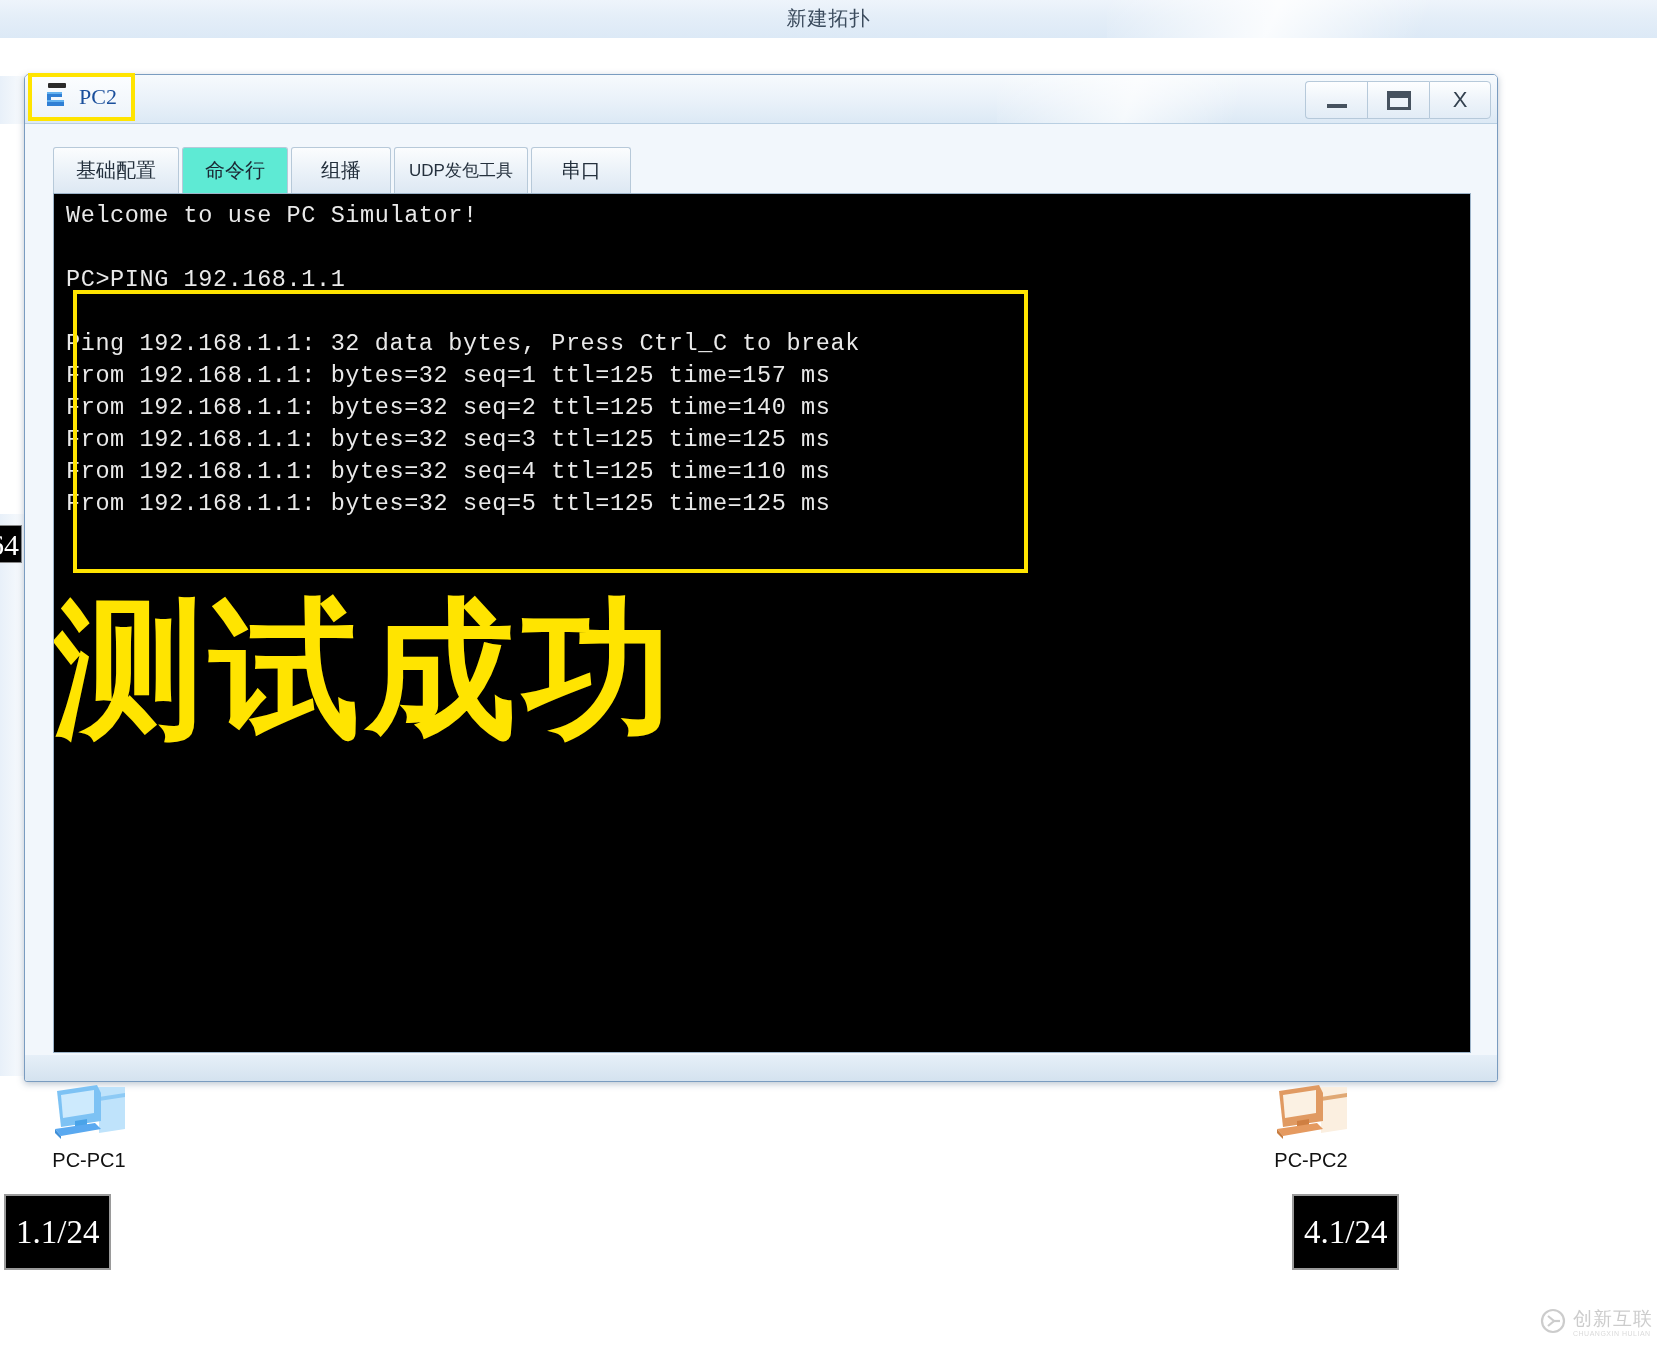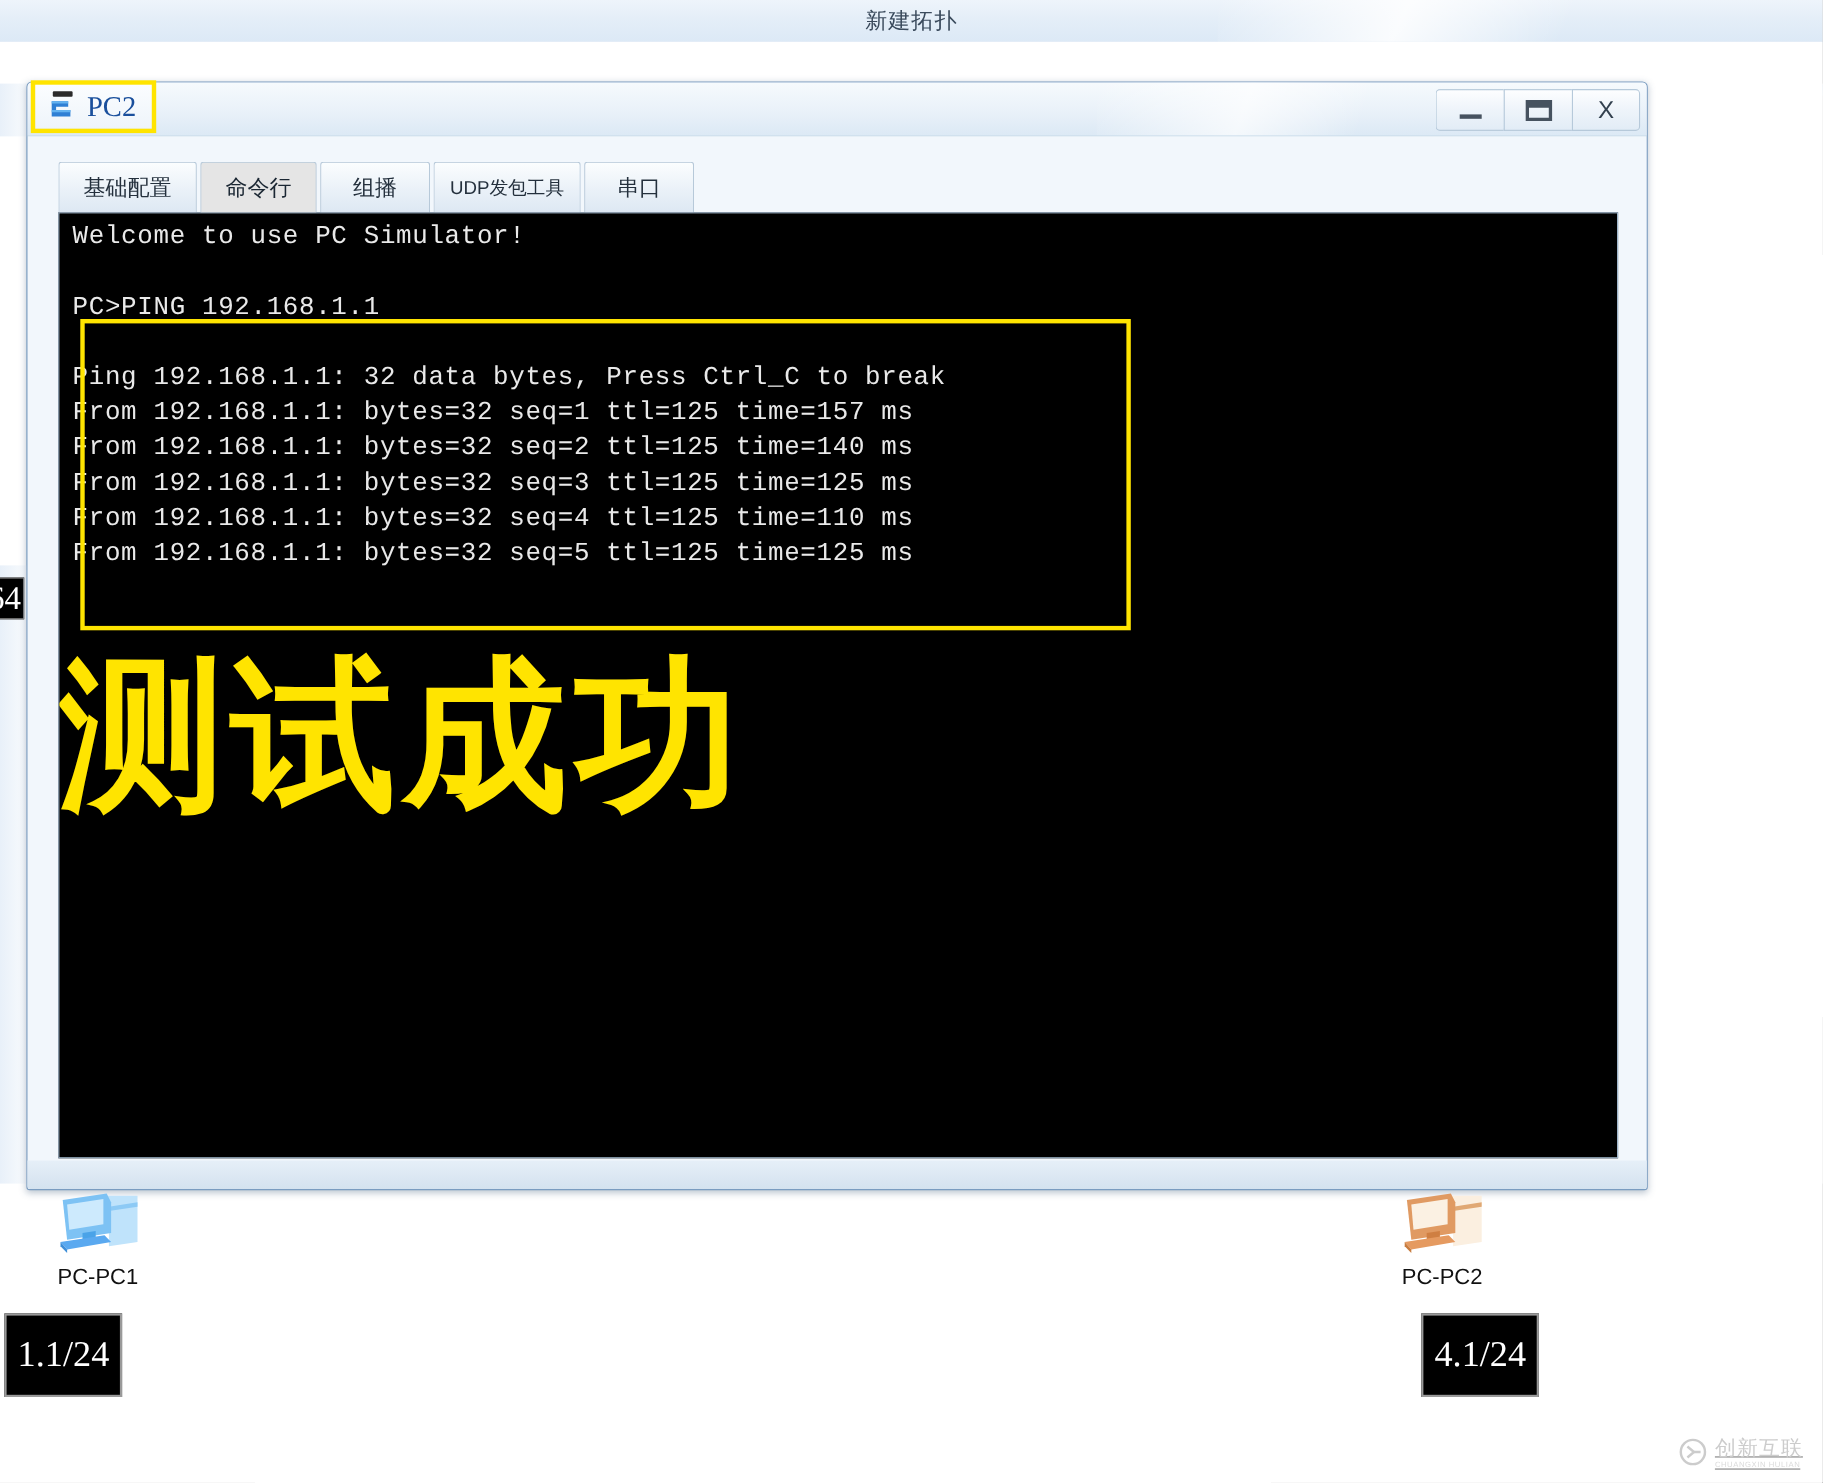--- a/index.html
+++ b/index.html
@@ -146,7 +146,7 @@
     box-sizing: border-box;
   }
   #pc2-tab-label {
-    font-size: 26px;
+    font-size: 22px;
     color: #1a4f9c;
     font-family: "Liberation Serif", serif;
   }

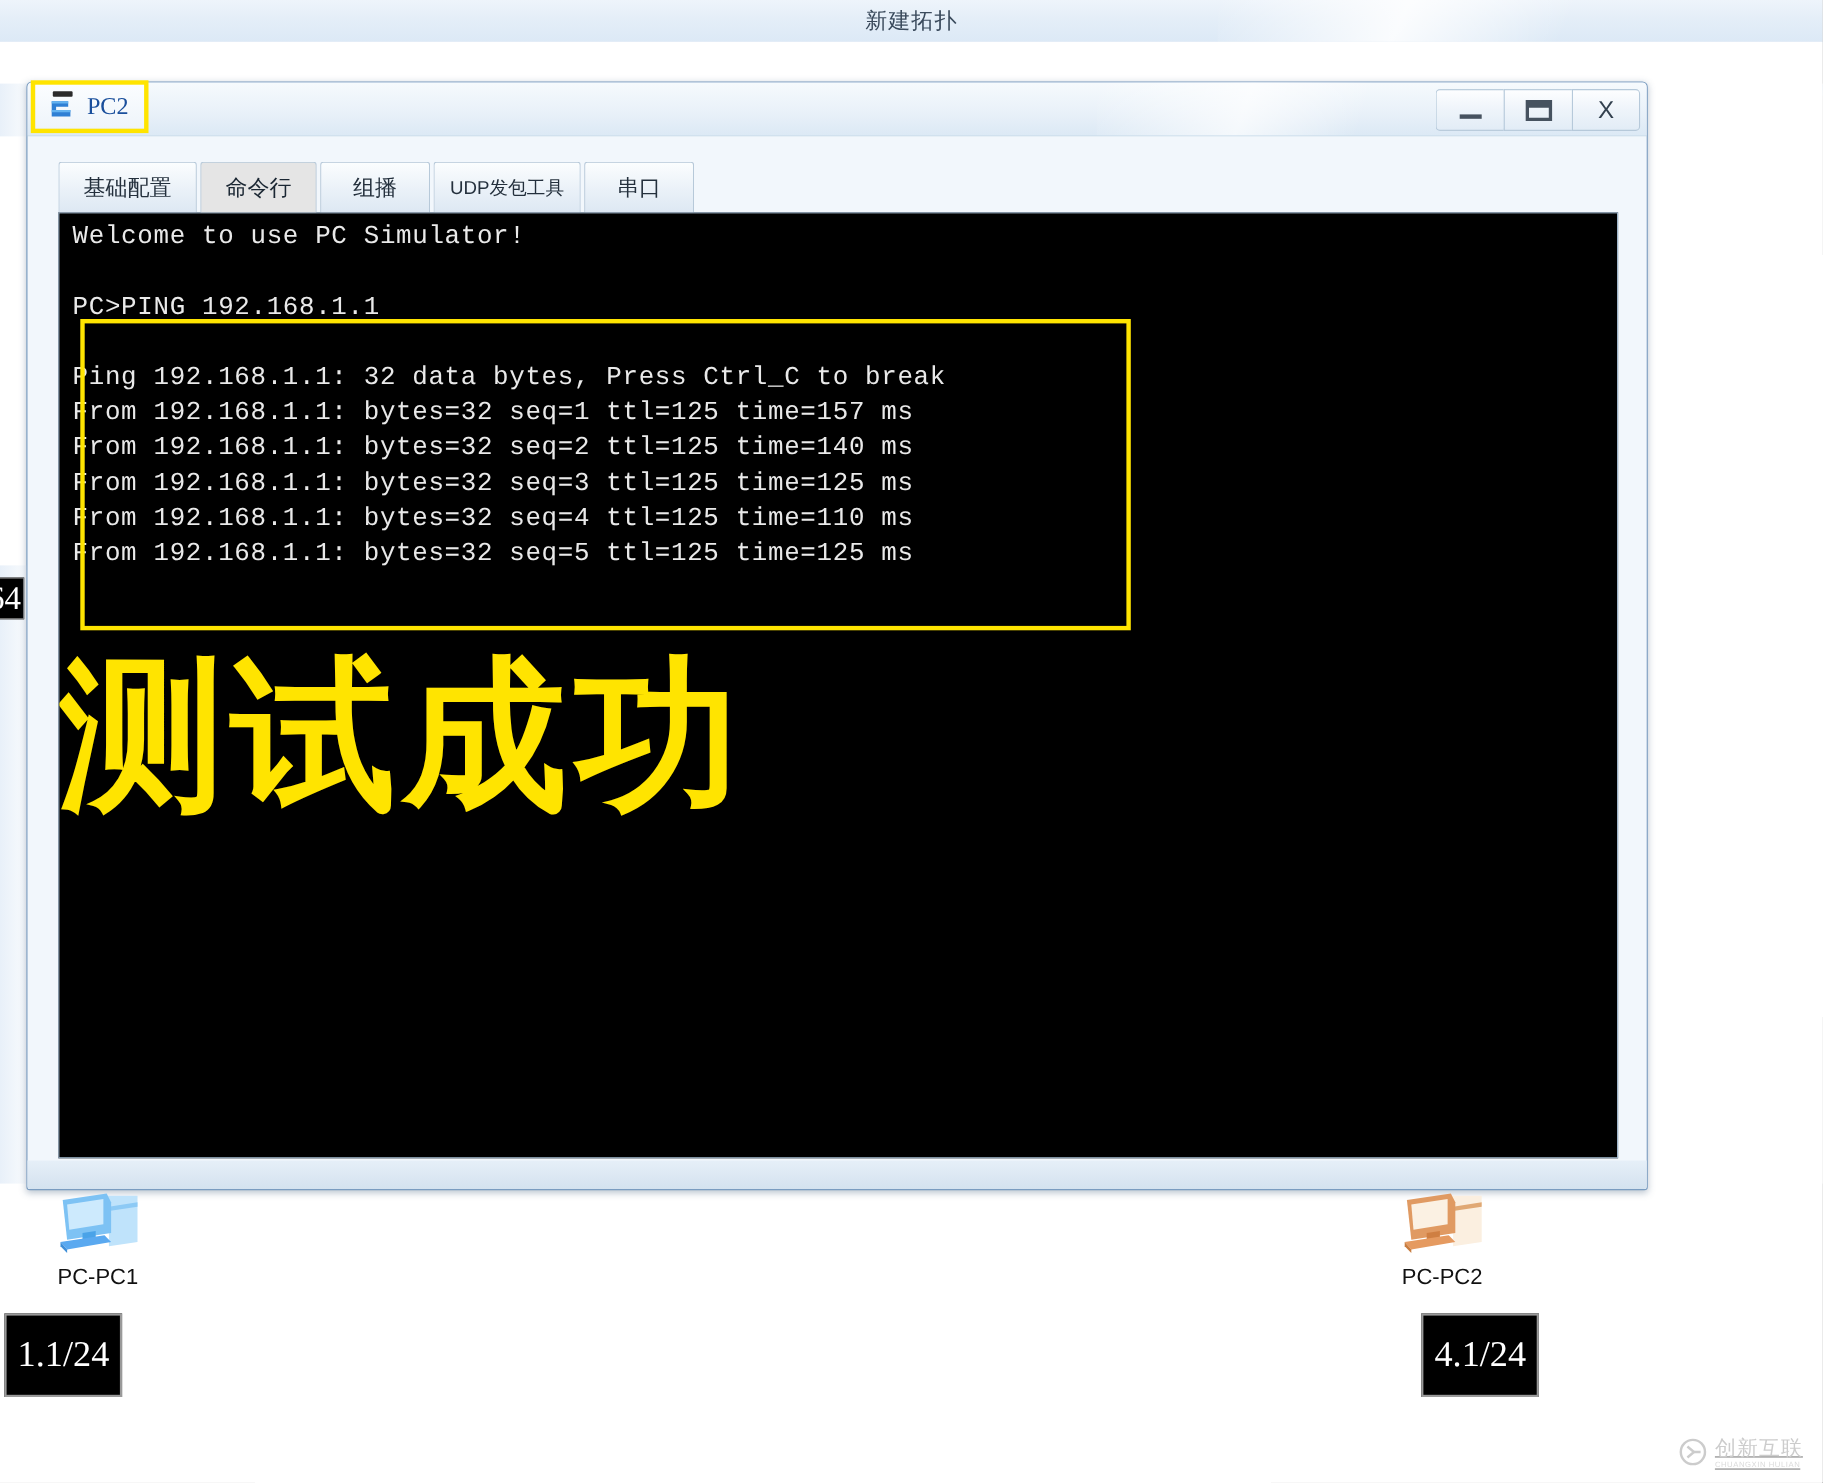--- a/index.html
+++ b/index.html
@@ -212,7 +212,7 @@
     white-space: nowrap;
   }
   .tab.active {
-    background: #e5e5e5;
+    background: #5eead4;
     color: #1b2733;
   }
   .tab.small { font-size: 17px; padding: 13px 14px; }

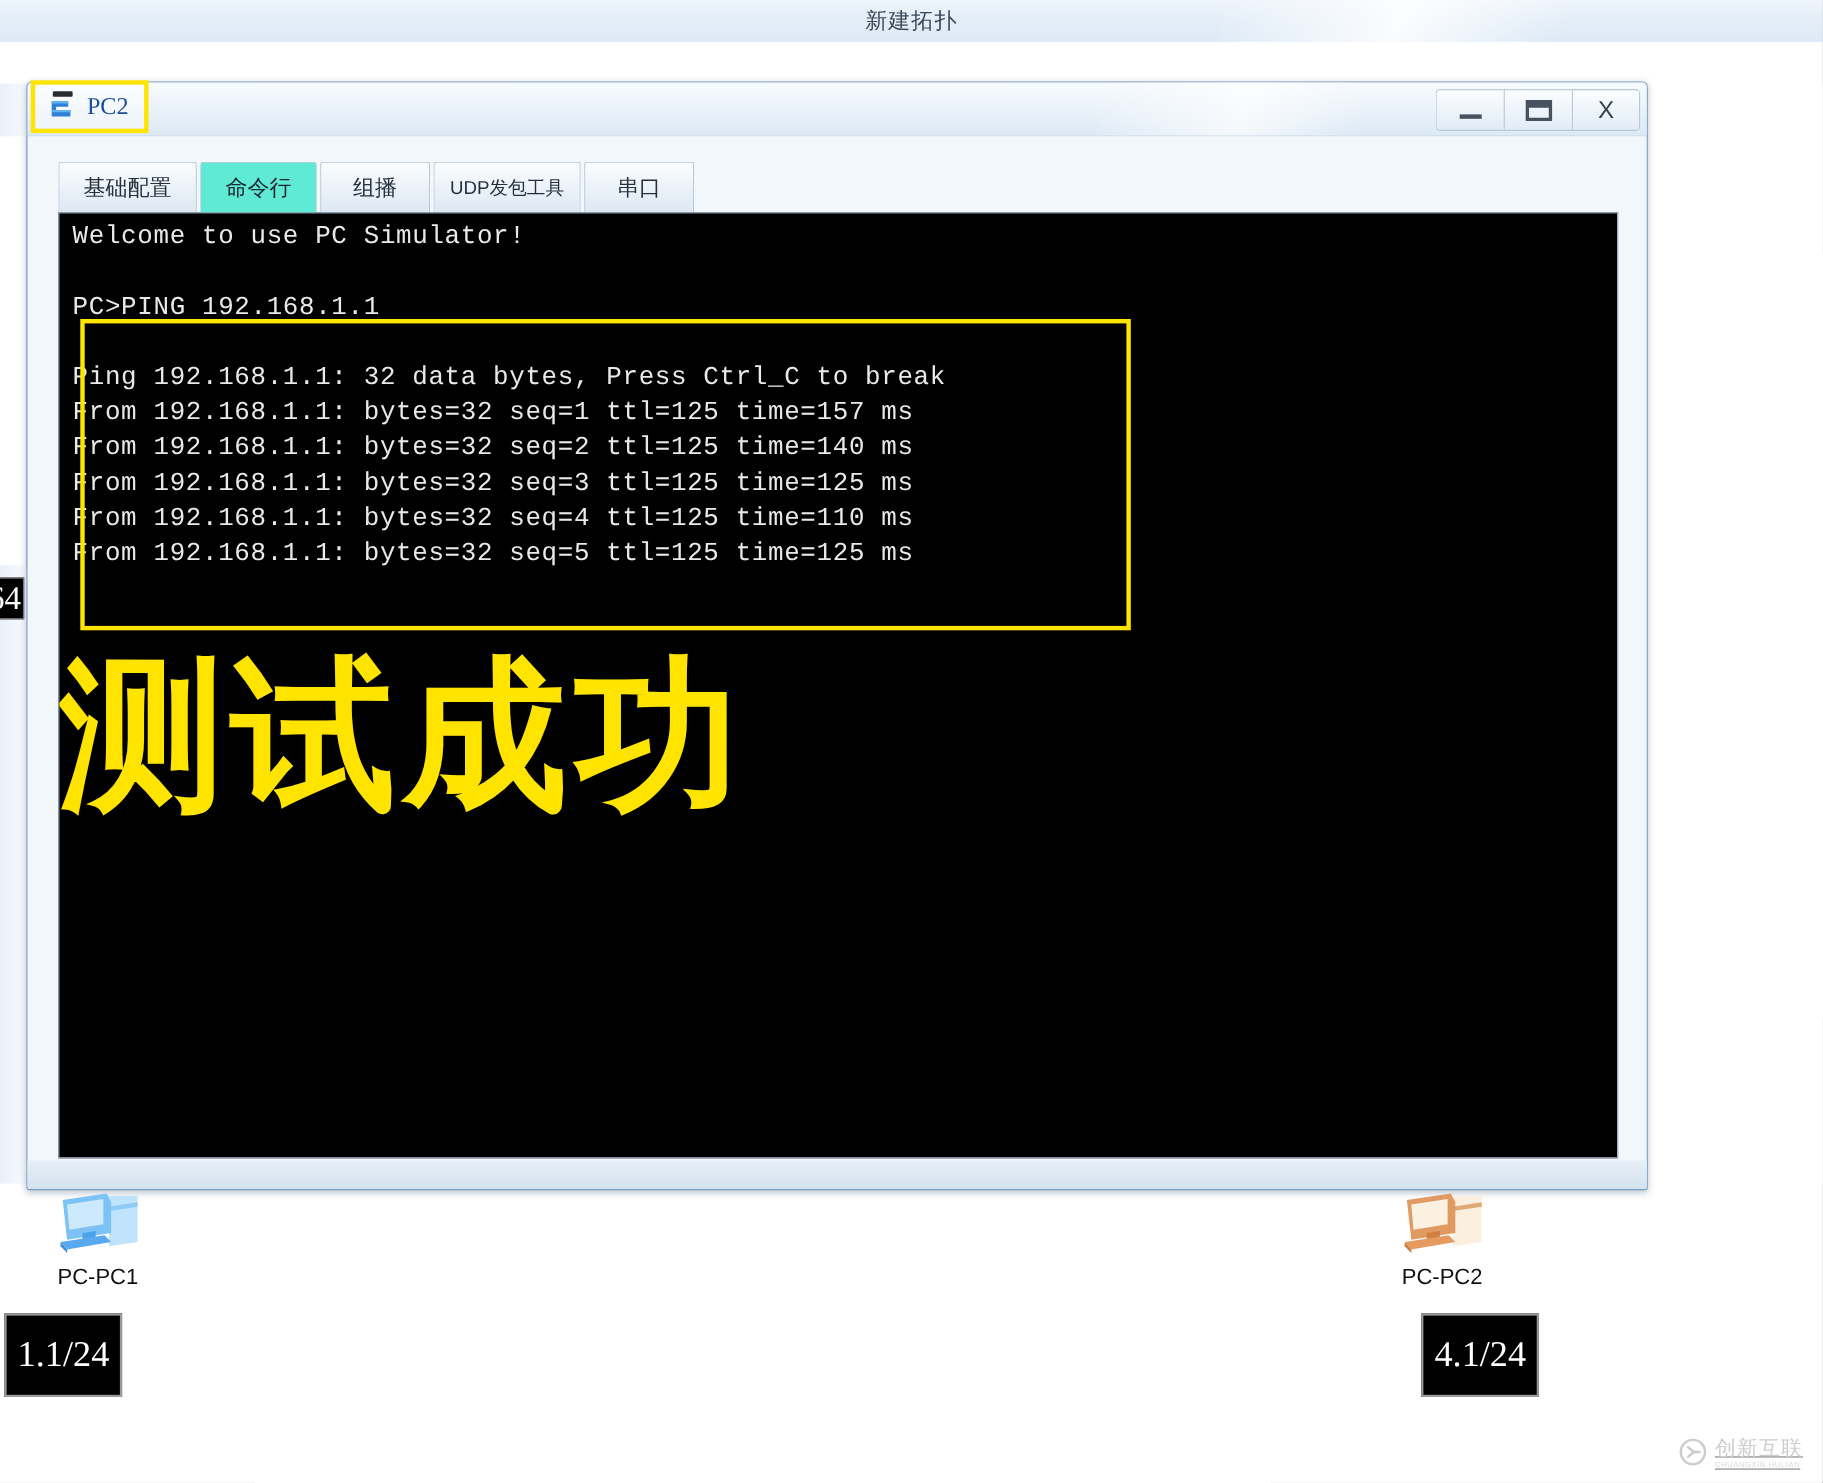--- a/index.html
+++ b/index.html
@@ -306,12 +306,11 @@
   
   #watermark {
     position: absolute;
-    right: 18px; bottom: 10px;
+    right: 4px; bottom: 10px;
     display: flex;
     align-items: center;
     gap: 7px;
     opacity: .5;
-    text-decoration: underline;
   }
   #watermark .wm-text {
     font-size: 19px;

